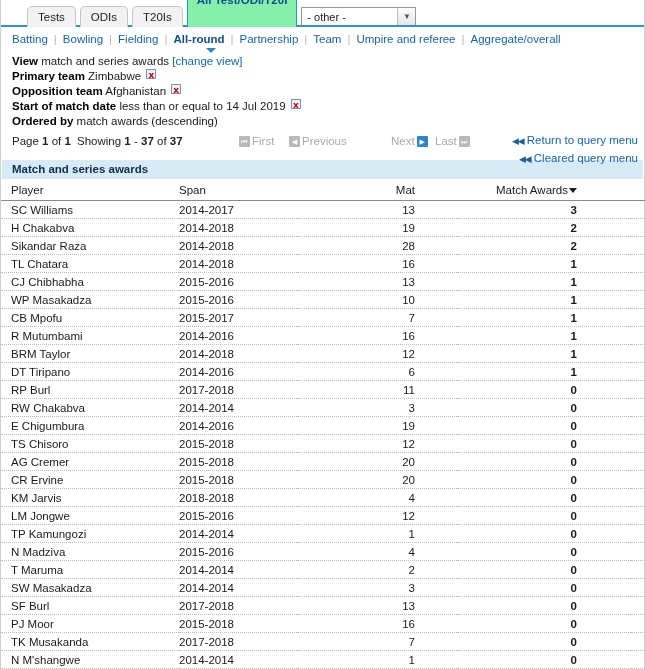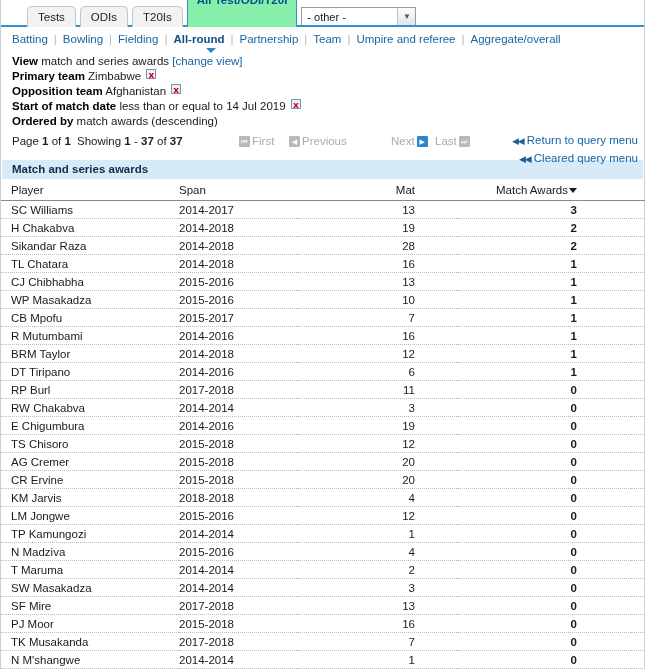--- a/index.html
+++ b/index.html
@@ -522,7 +522,7 @@
           <td class="c-series">0</td>
         </tr>
         <tr>
-          <td class="c-player">SF Mire</td>
+          <td class="c-player">SF Burl</td>
           <td class="c-span">2017-2018</td>
           <td class="c-mat">13</td>
           <td class="c-match">0</td>

